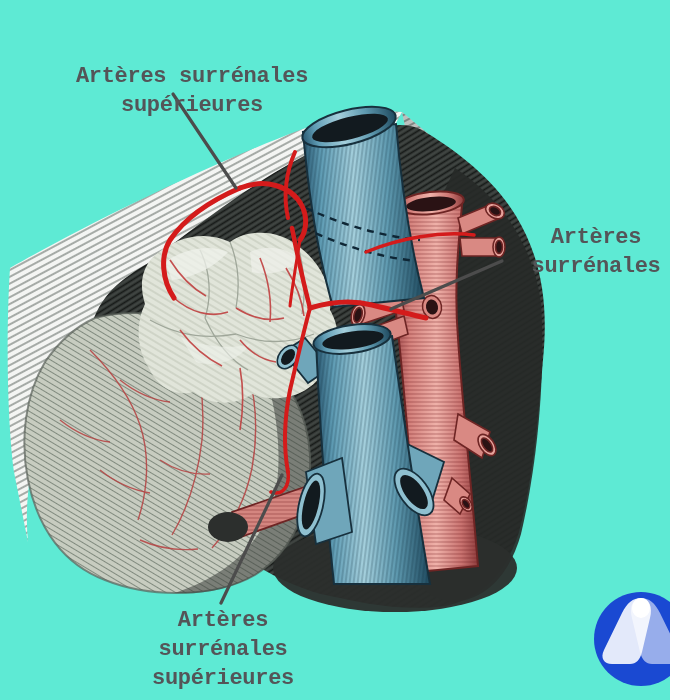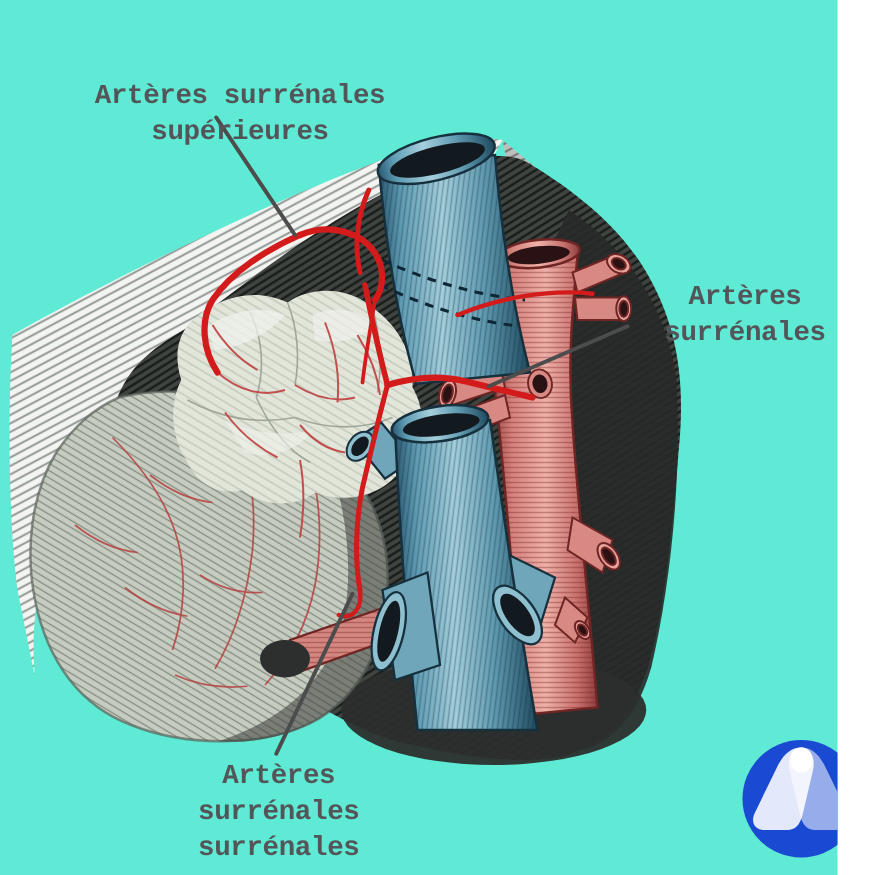--- a/index.html
+++ b/index.html
@@ -236,7 +236,7 @@
 
   <div class="label label-inferior">
     <span>Artères surrénales</span><br>
-    <span>surrénales</span>
+    <span>supérieures</span>
   </div>
 
 </div>

